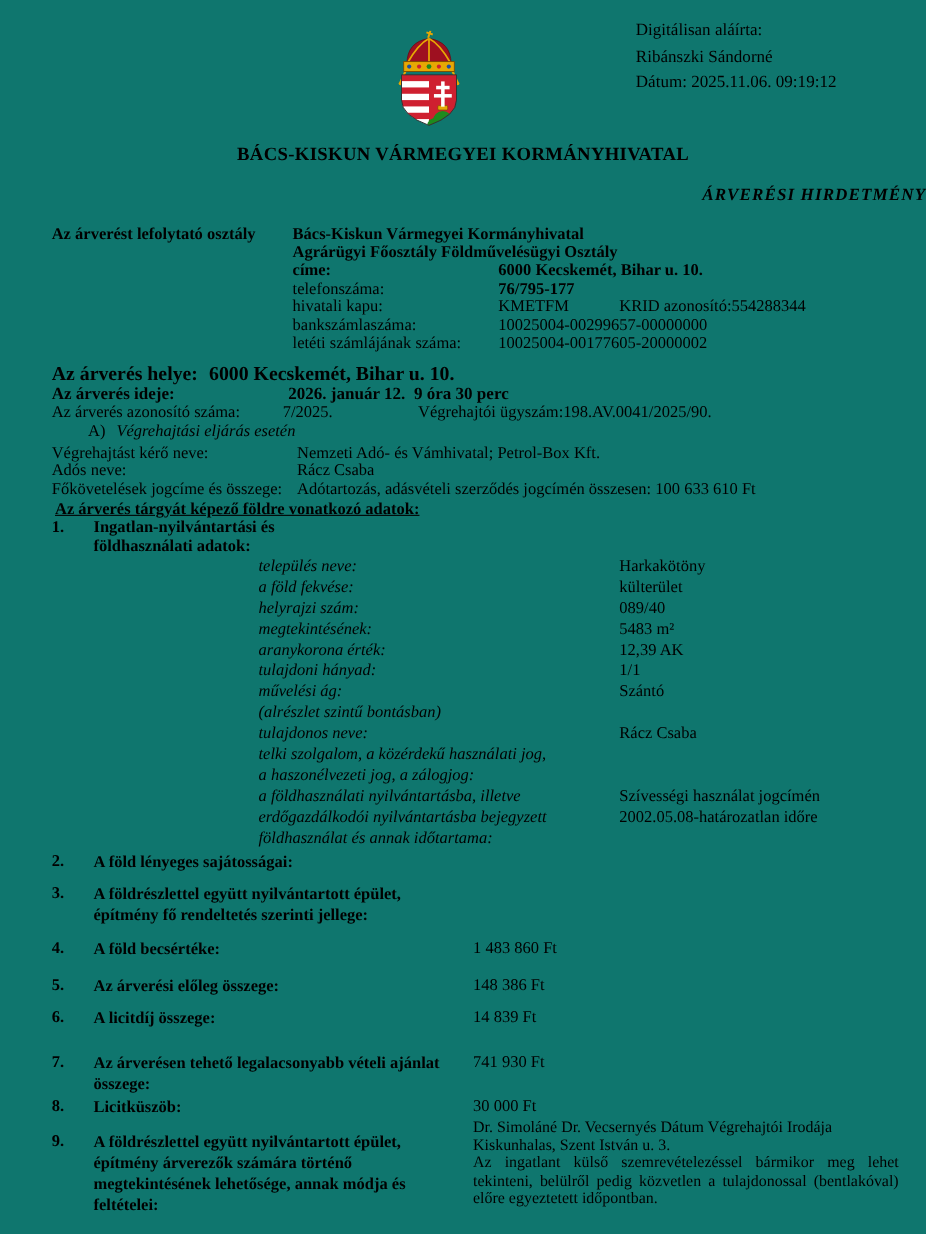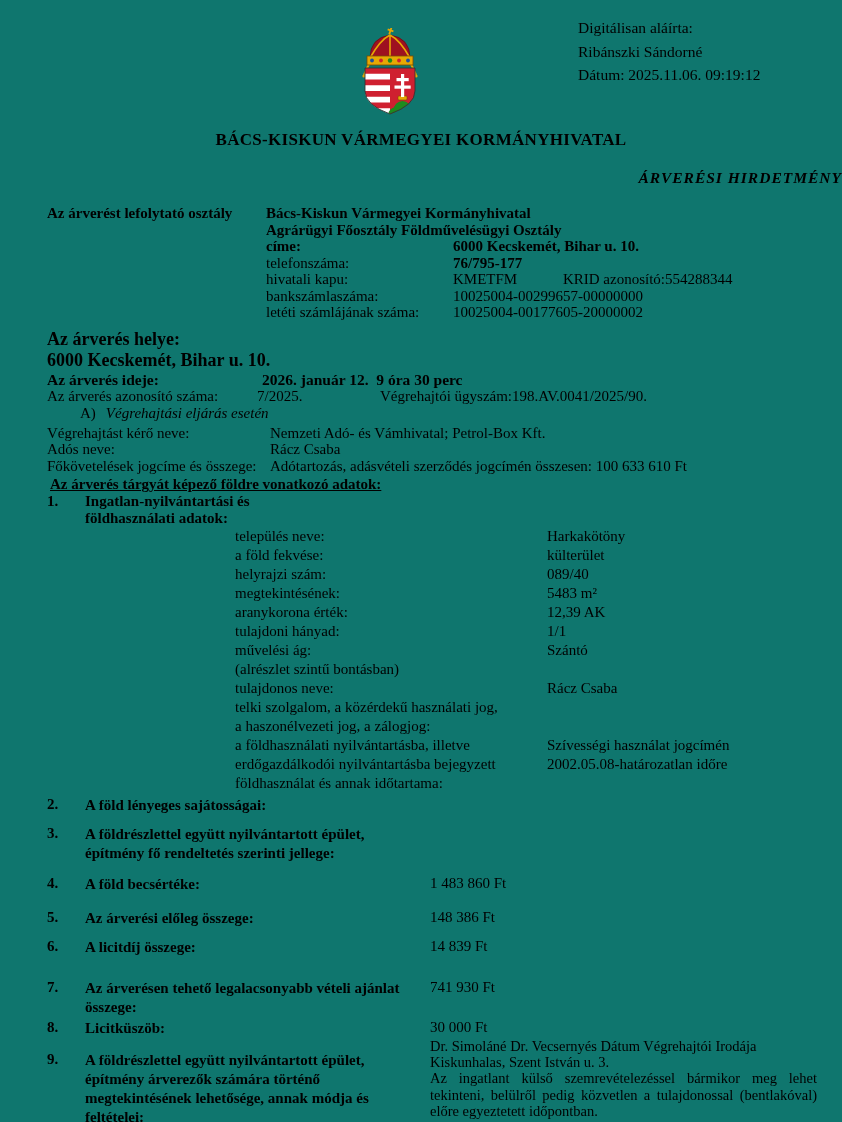--- a/index.html
+++ b/index.html
@@ -26,7 +26,7 @@
   .ocol3 { flex:1; }
   .b { font-weight:bold; }
   .i { font-style:italic; }
-  .helye-row { display:flex; margin-top:8px; font-size:18px; font-weight:bold; line-height:21px;flex-direction:column; }
+  .helye-row { display:flex; margin-top:8px; font-size:18px; font-weight:bold; line-height:21px; }
   .helye-label { width:143px; flex:none; }
   .ideje-row { display:flex; font-weight:bold; font-size:15.5px; line-height:17px; }
   .ideje-label { width:215px; flex:none; }

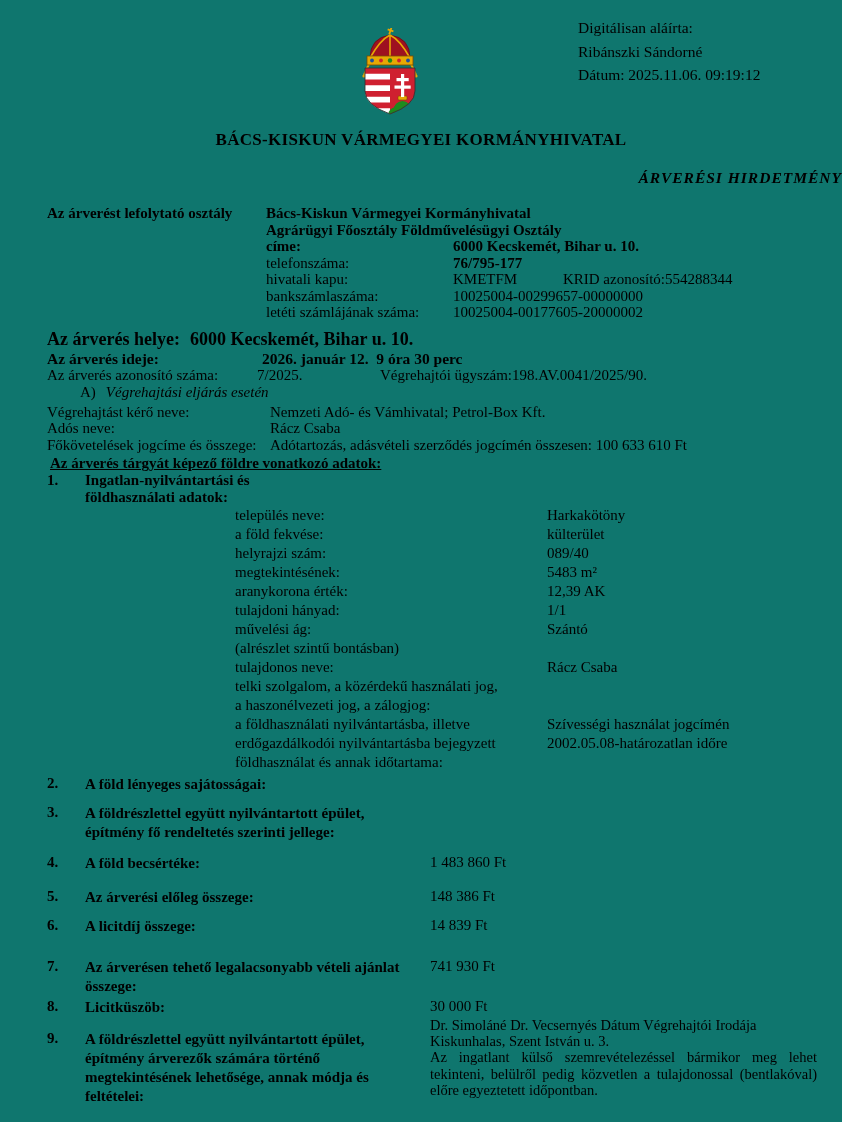--- a/index.html
+++ b/index.html
@@ -44,7 +44,7 @@
   .item-value { flex:1; line-height:17px; }
   .item1-title { font-weight:bold; line-height:17px; }
   .sub-row { display:flex; margin-left:188px; line-height:19px; }
-  .sub-label { width:312px; flex:none; }
+  .sub-label { width:312px; flex:none; font-style:italic; }
   .sub-value { flex:1; }
   .pre { white-space:pre-wrap; }
   .gap42 { margin-left:42px; }

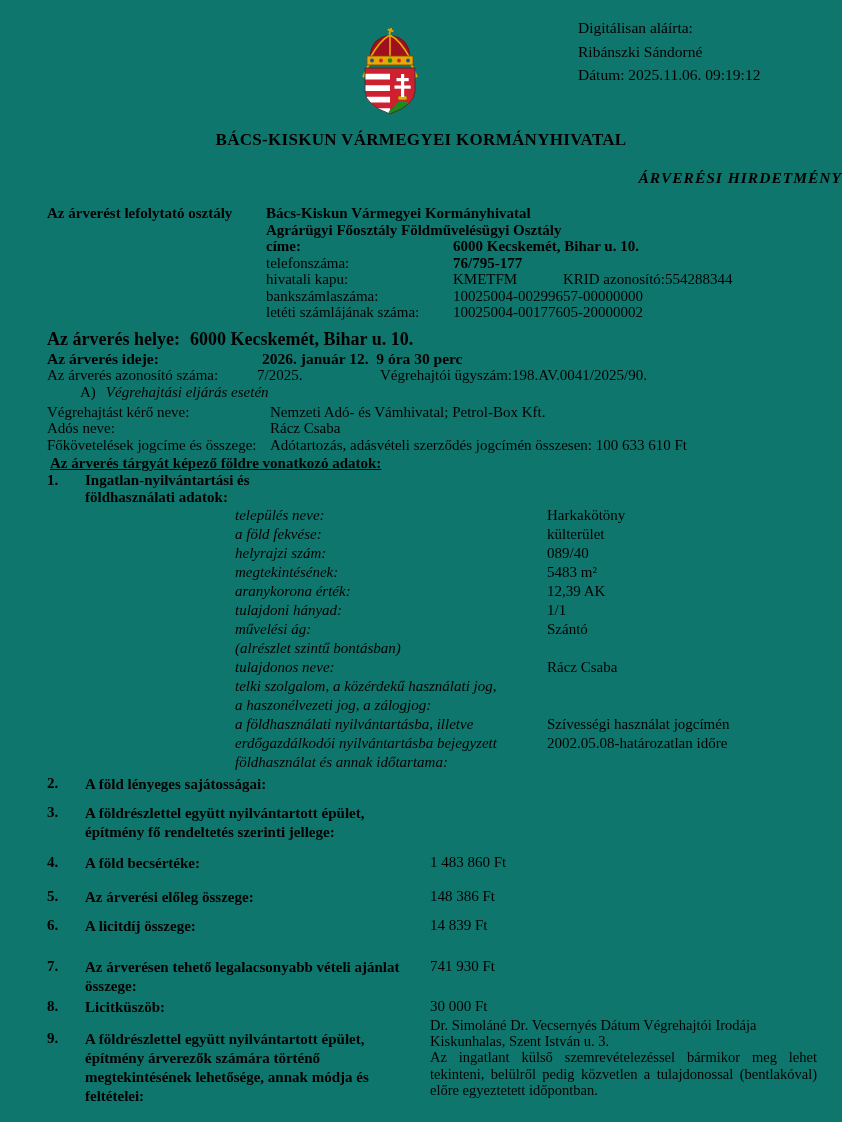--- a/index.html
+++ b/index.html
@@ -45,7 +45,7 @@
   .item1-title { font-weight:bold; line-height:17px; }
   .sub-row { display:flex; margin-left:188px; line-height:19px; }
   .sub-label { width:312px; flex:none; font-style:italic; }
-  .sub-value { flex:1; }
+  .sub-value { flex:1;margin-left:16px; }
   .pre { white-space:pre-wrap; }
   .gap42 { margin-left:42px; }
   .item9-value { flex:1; font-size:14.5px; line-height:16.2px; }

